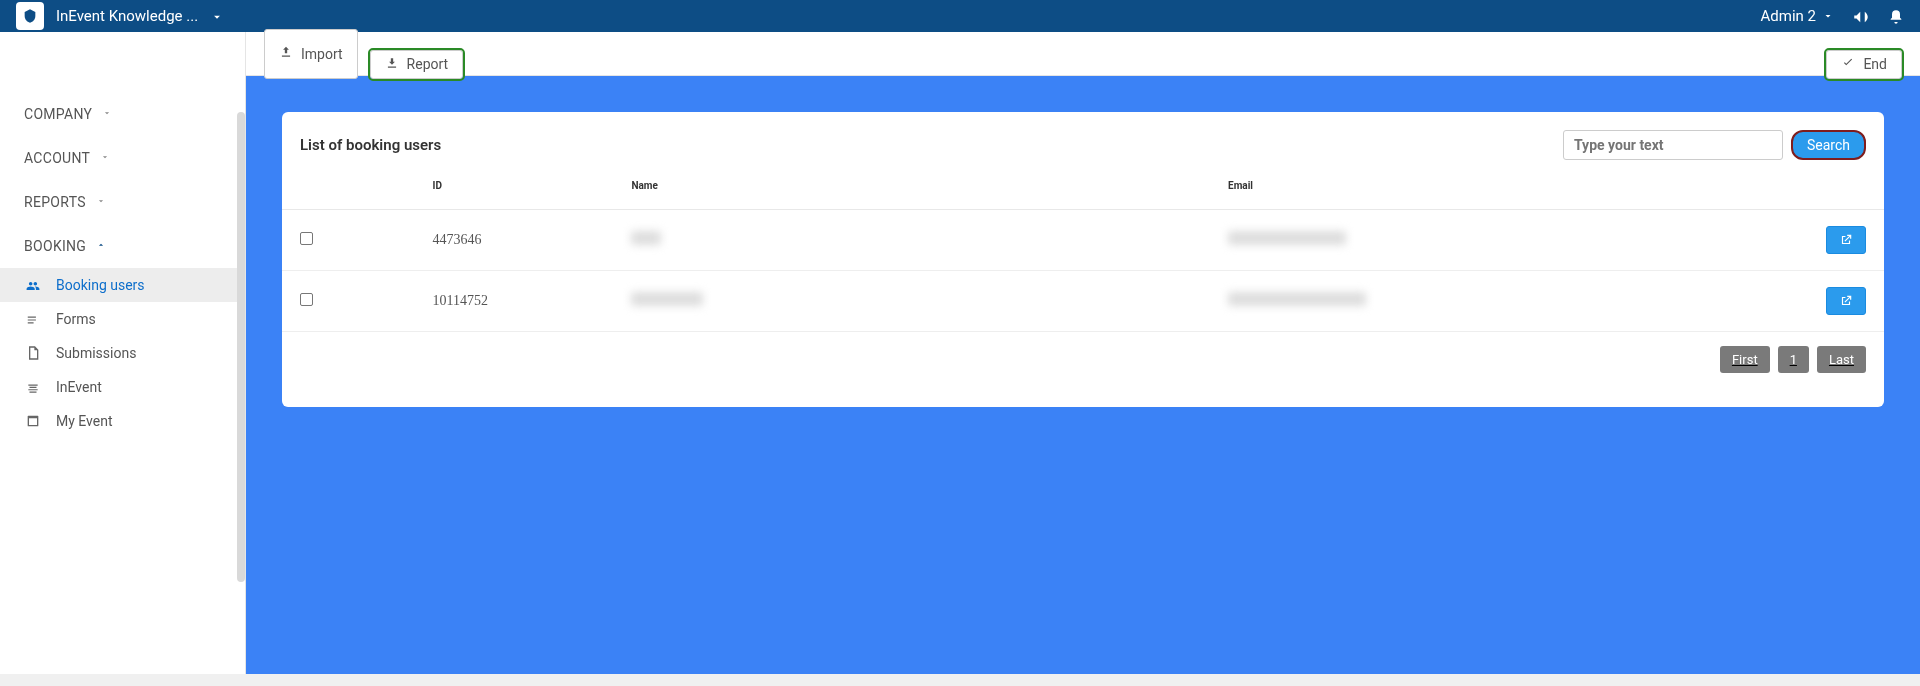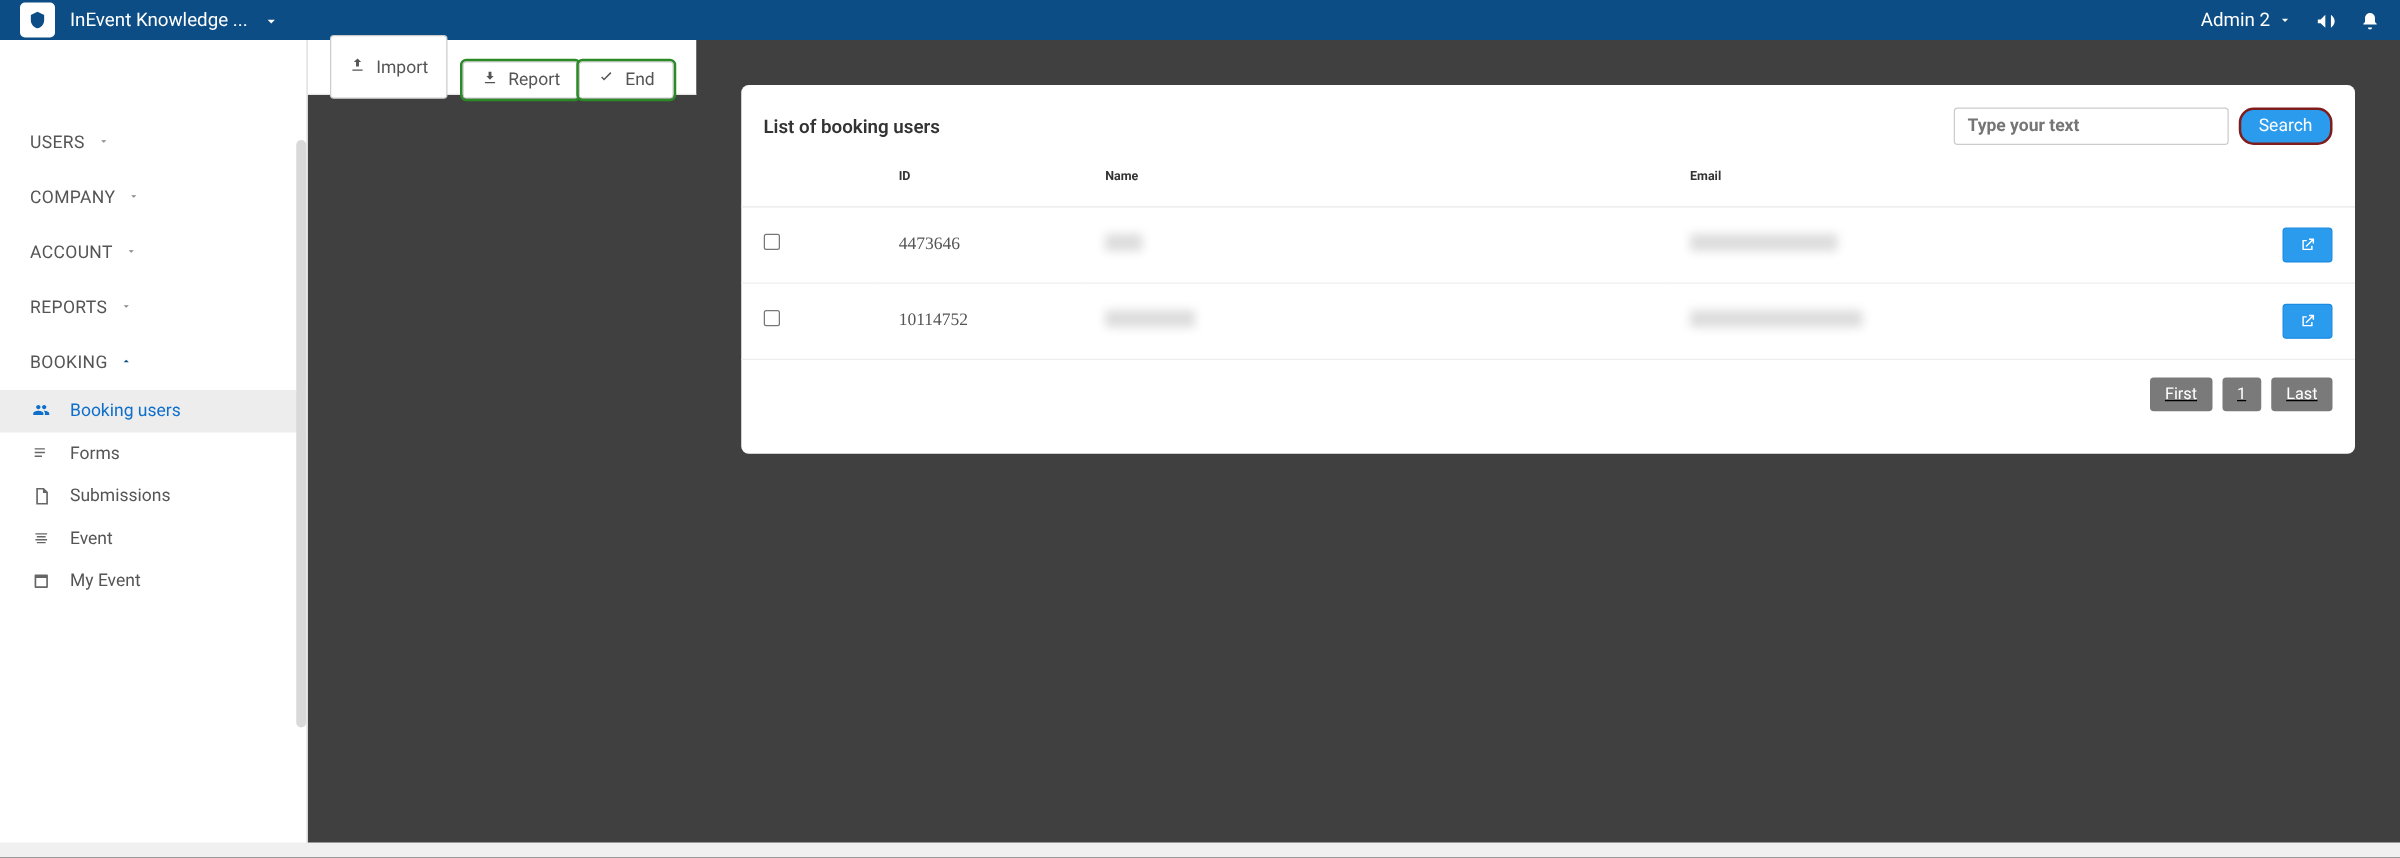--- a/index.html
+++ b/index.html
@@ -120,9 +120,9 @@
 }
 .main {
   flex: 1;
-  background: #404040;
-  display: flex;
-  flex-direction: row;
+  background: #3b82f6;
+  display: flex;
+  flex-direction: column;
 }
 .actionbar {
   background: #fff;

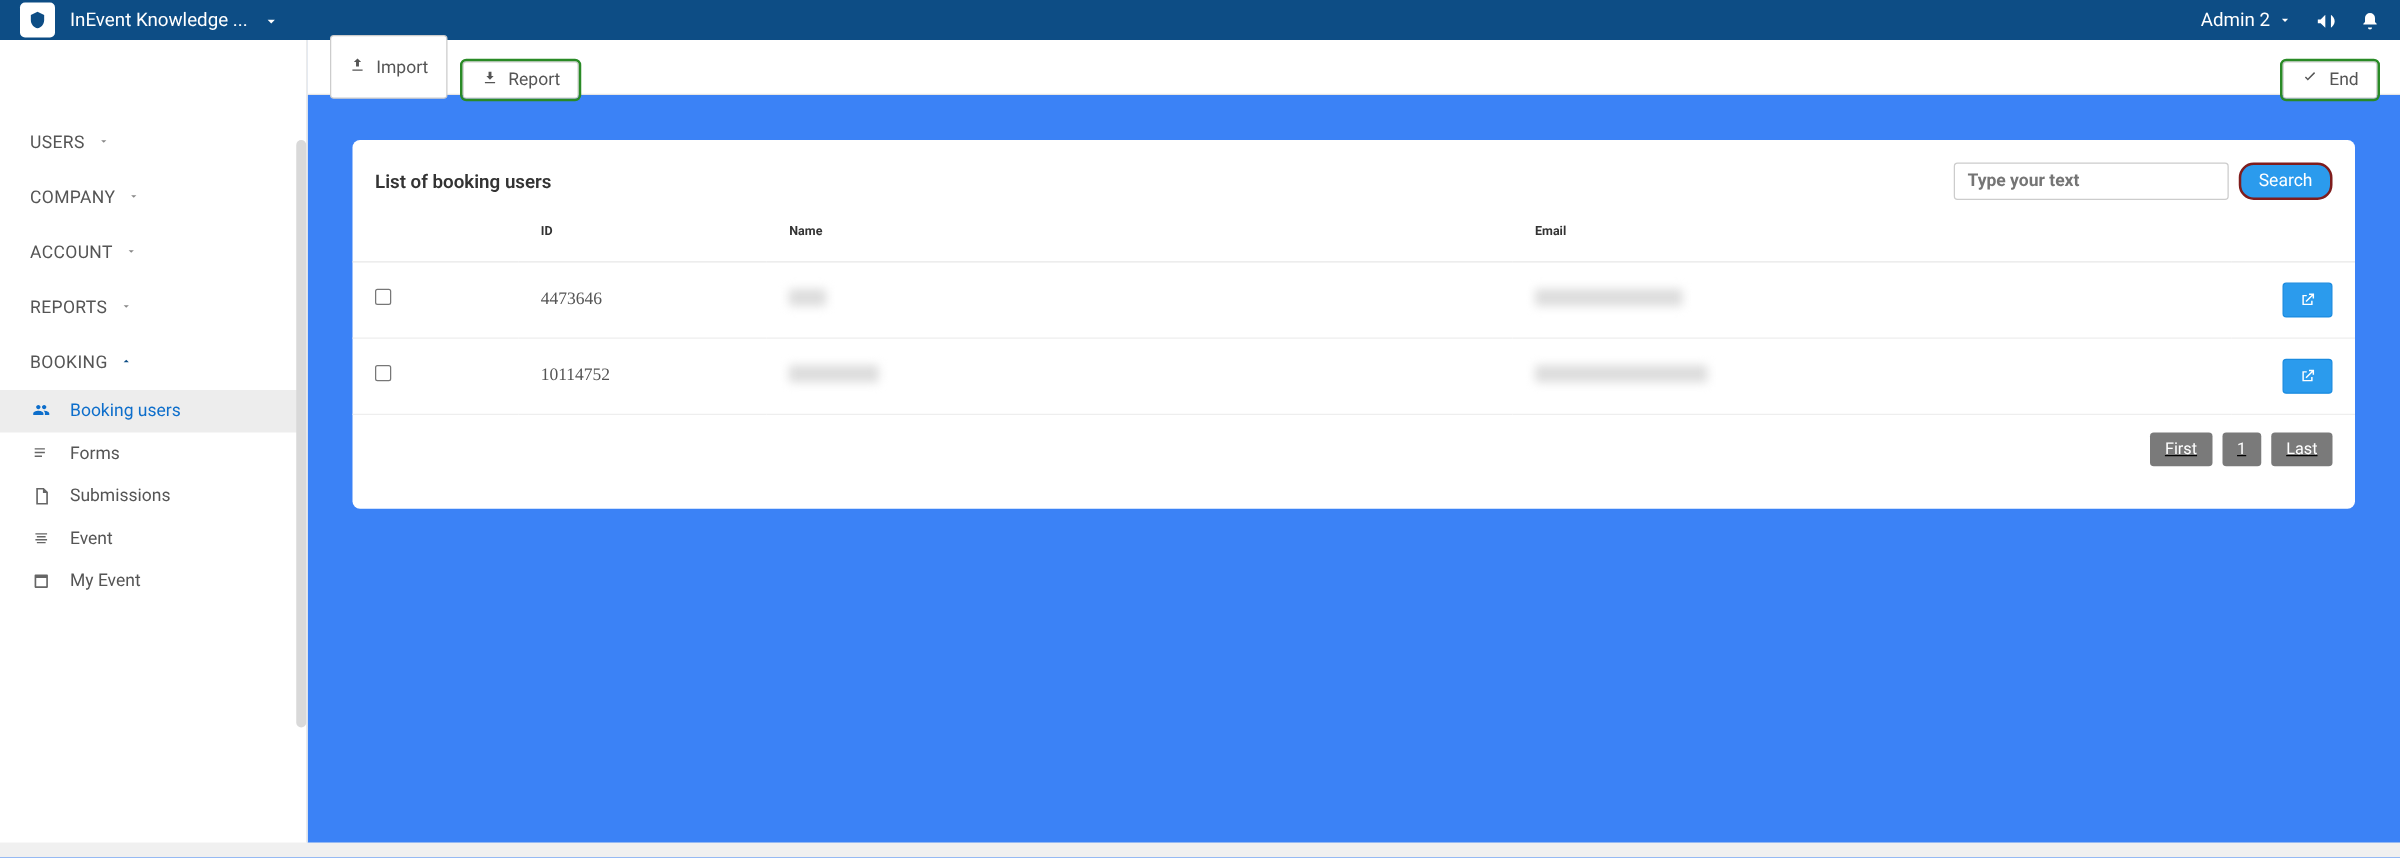--- a/index.html
+++ b/index.html
@@ -303,14 +303,6 @@
 
 <div class="layout">
   <div class="sidebar">
-    <div class="sidebar-section">
-      <span>USERS</span>
-      <span class="chev">
-        <svg width="10" height="10" viewBox="0 0 24 24" fill="currentColor">
-            <path d="M7 10l5 5 5-5z"></path>
-          </svg>
-      </span>
-    </div>
     <div class="sidebar-section">
       <span>COMPANY</span>
       <span class="chev">

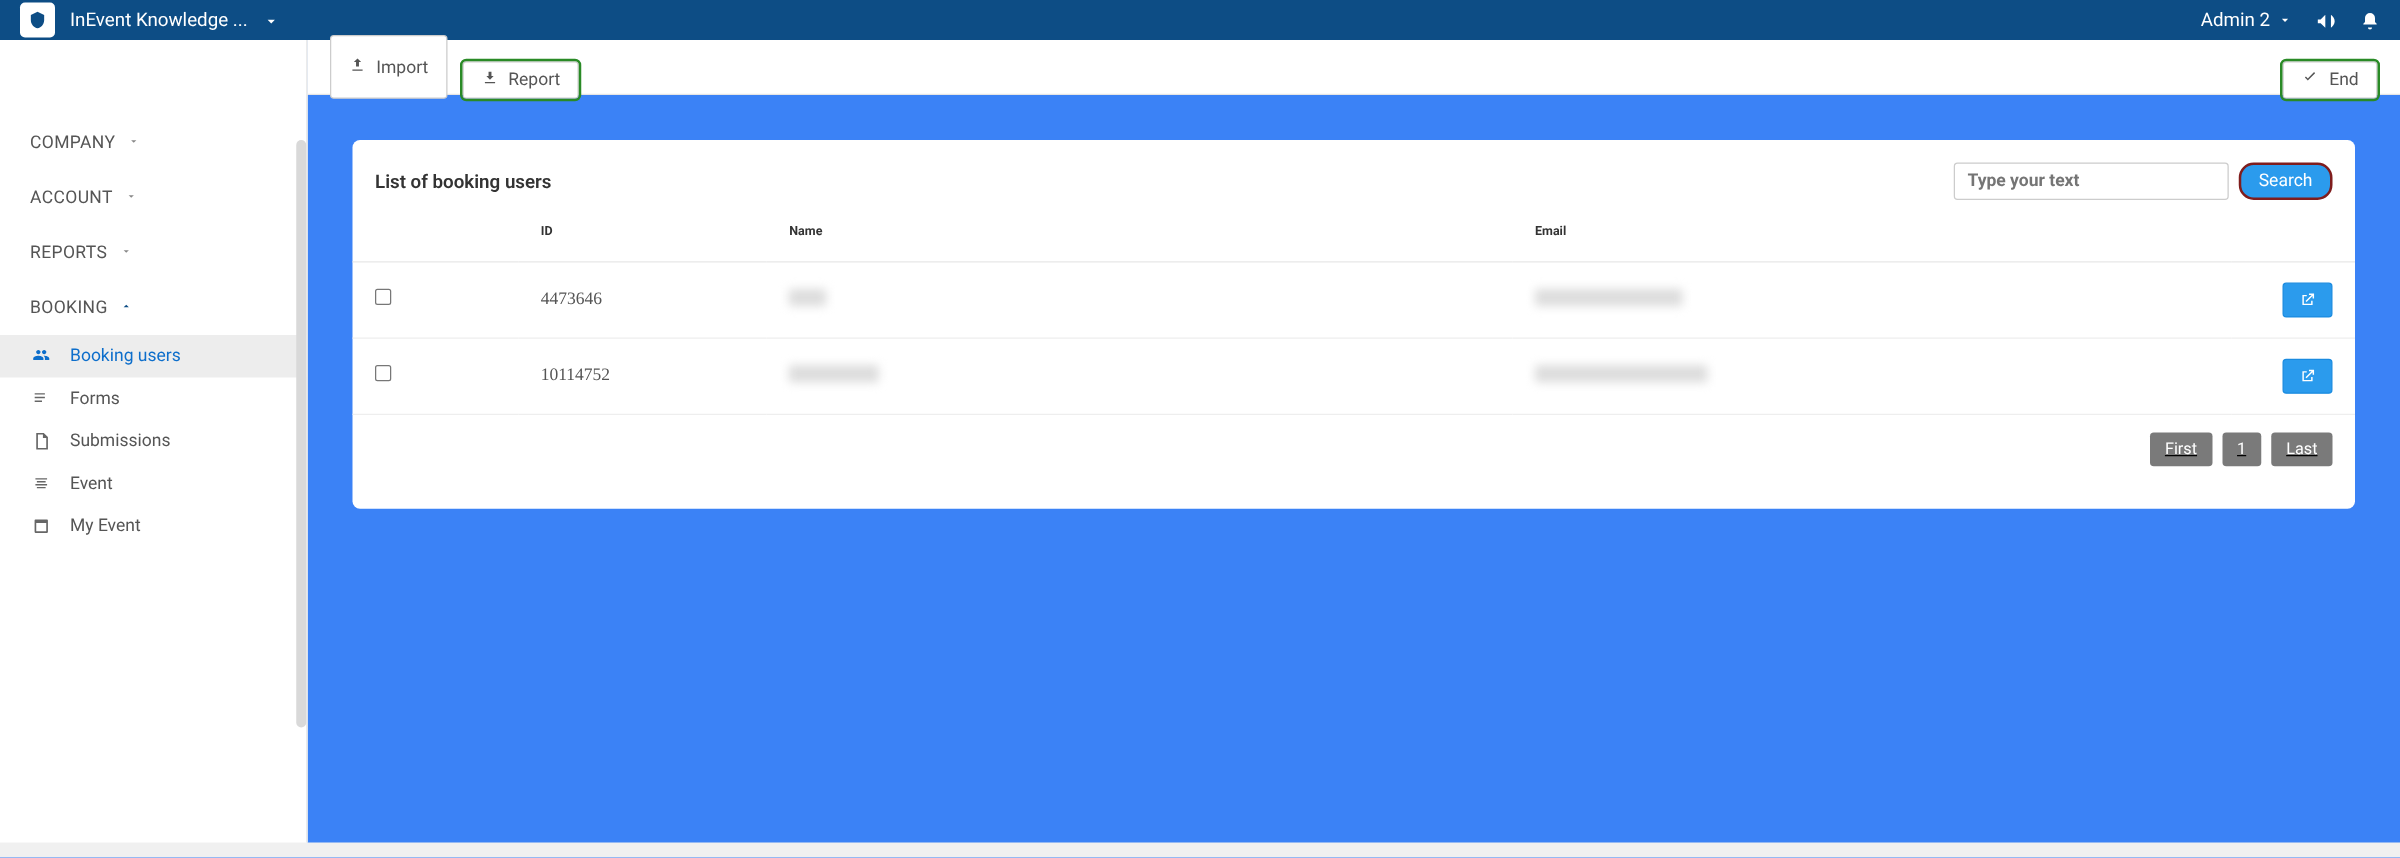--- a/index.html
+++ b/index.html
@@ -93,7 +93,7 @@
   color: #555;
   cursor: pointer;
   display: flex;
-  align-items: flex-start;
+  align-items: flex-end;
   gap: 14px;
 }
 .sidebar-sub.active {

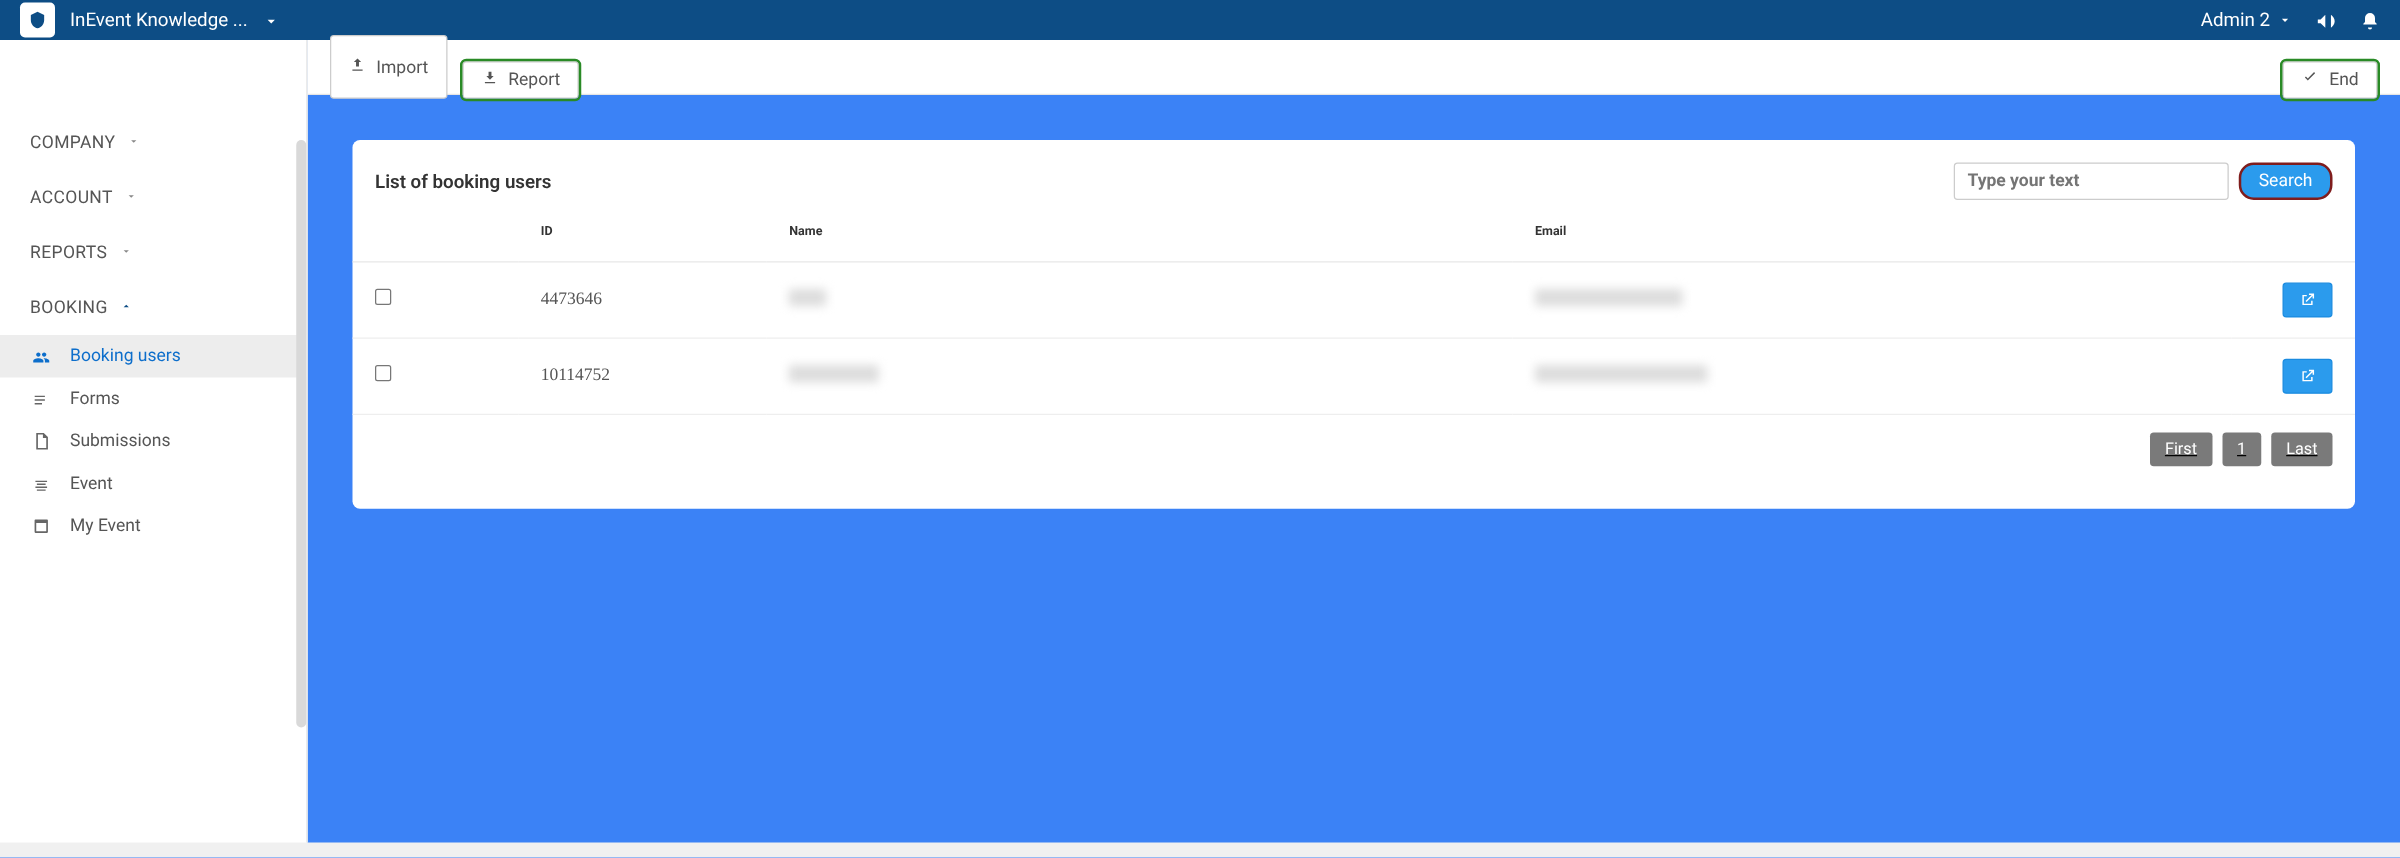--- a/index.html
+++ b/index.html
@@ -366,7 +366,7 @@
             <path d="M4 6h16v2H4zm2 4h12v2H6zm-2 4h16v2H4zm2 4h12v2H6z"></path>
           </svg>
       </span>
-      <span>Event</span>
+      <span>InEvent</span>
     </div>
     <div class="sidebar-sub">
       <span class="sub-icon">

